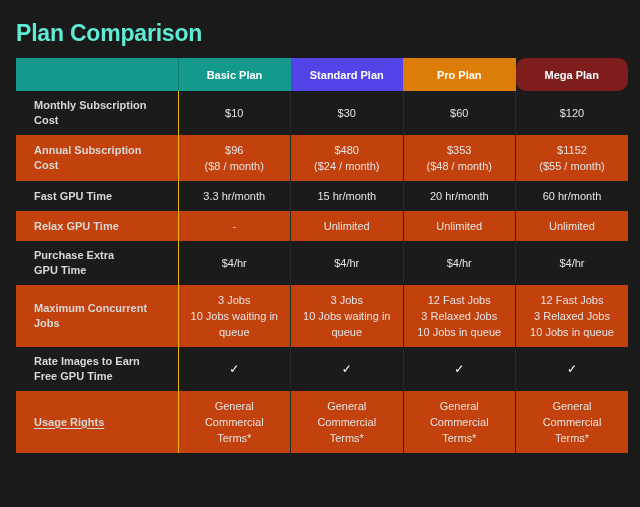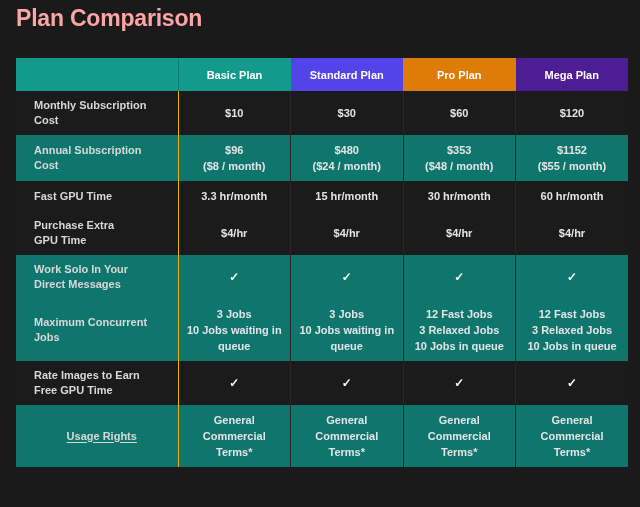--- a/index.html
+++ b/index.html
@@ -25,10 +25,10 @@
   .page-title {
     position: absolute;
     left: 16px;
-    top: 1px;
+    top: 16px;
     font-size: 23px;
     font-weight: bold;
-    color: #fca5a5;
+    color: #5eead4;
     letter-spacing: -0.2px;
     line-height: 34px;
   }

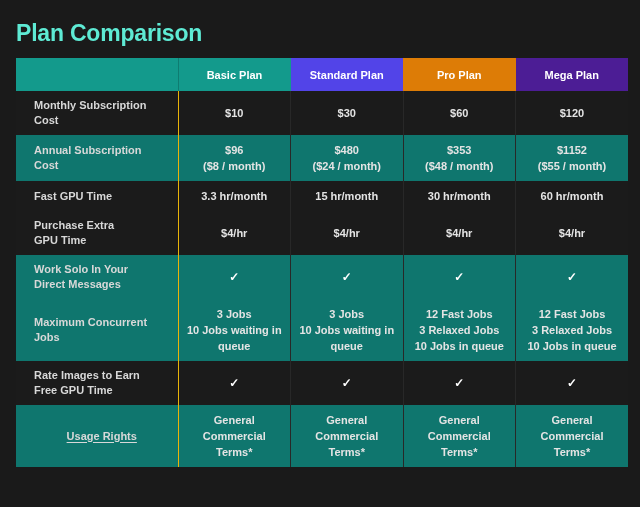--- a/index.html
+++ b/index.html
@@ -66,7 +66,7 @@
   th.h-basic    { background: #139a8c; border-left: 1px solid #0e7c71; }
   th.h-standard { background: #5244e8; }
   th.h-pro      { background: #dd7c06; }
-  th.h-mega     { background: #4c1d95; }
+  th.h-mega     { background: #7f1d1d; border-radius: 10px; }
 
   
   tbody td {

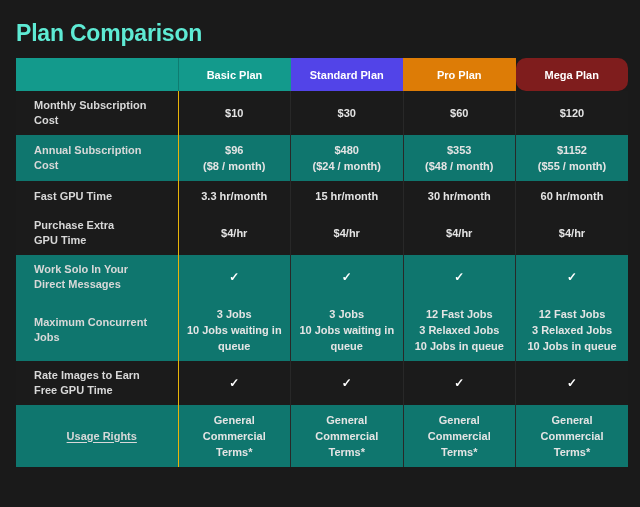--- a/index.html
+++ b/index.html
@@ -95,7 +95,7 @@
     text-align: center;
     line-height: 16px;
     color: #e4e4e4;
-    font-weight: bold;
+    font-weight: normal;
   }
 
   .linky {

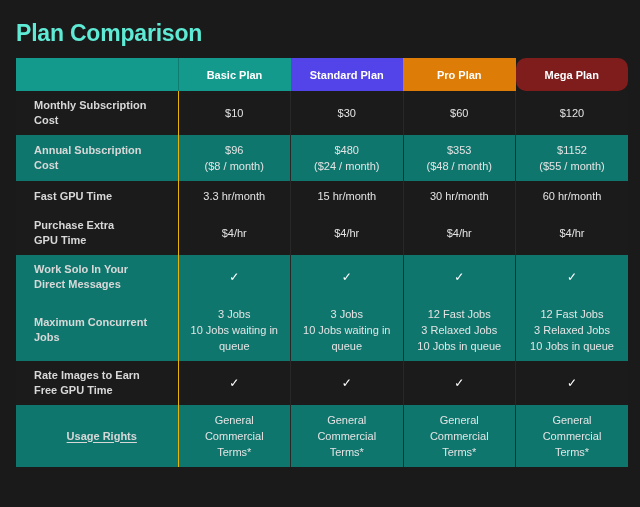--- a/index.html
+++ b/index.html
@@ -80,7 +80,7 @@
   tbody td:last-child { border-right: none; }
 
   tbody tr.rdark  td { background: #1b1b1b; }
-  tbody tr.rlight td { background: #0f766e; }
+  tbody tr.rlight td { background: #c2410c; }
 
   tbody td.lab {
     text-align: left;

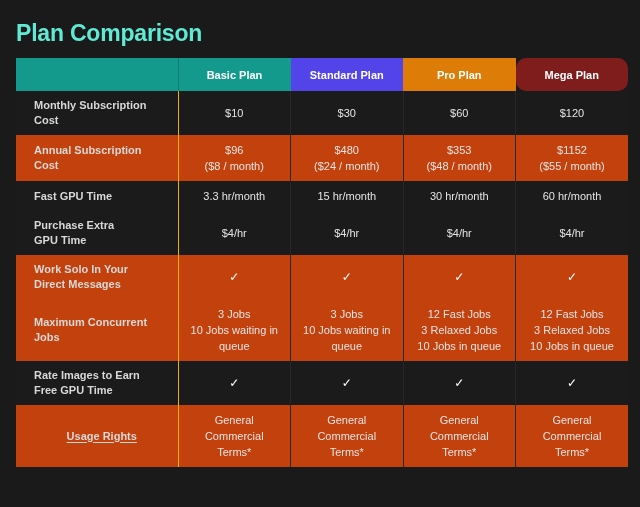--- a/index.html
+++ b/index.html
@@ -188,7 +188,7 @@
               <span class="vline">15 hr/month</span>
             </td>
             <td class="val">
-              <span class="vline">30 hr/month</span>
+              <span class="vline">20 hr/month</span>
             </td>
             <td class="val">
               <span class="vline">60 hr/month</span>

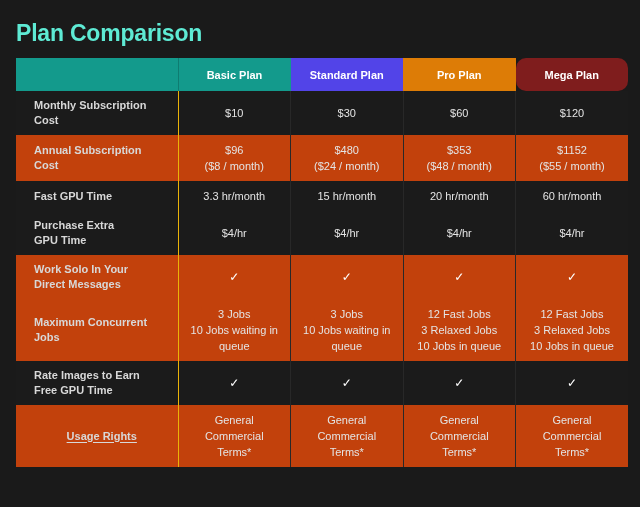--- a/index.html
+++ b/index.html
@@ -194,6 +194,23 @@
               <span class="vline">60 hr/month</span>
             </td>
           </tr>
+          <tr class="rlight">
+            <td class="lab">
+              <span class="vline">Relax GPU Time</span>
+            </td>
+            <td class="val">
+              <span class="vline dash">-</span>
+            </td>
+            <td class="val">
+              <span class="vline">Unlimited</span>
+            </td>
+            <td class="val">
+              <span class="vline">Unlimited</span>
+            </td>
+            <td class="val">
+              <span class="vline">Unlimited</span>
+            </td>
+          </tr>
           <tr class="rdark">
             <td class="lab">
               <span class="vline">Purchase Extra</span>

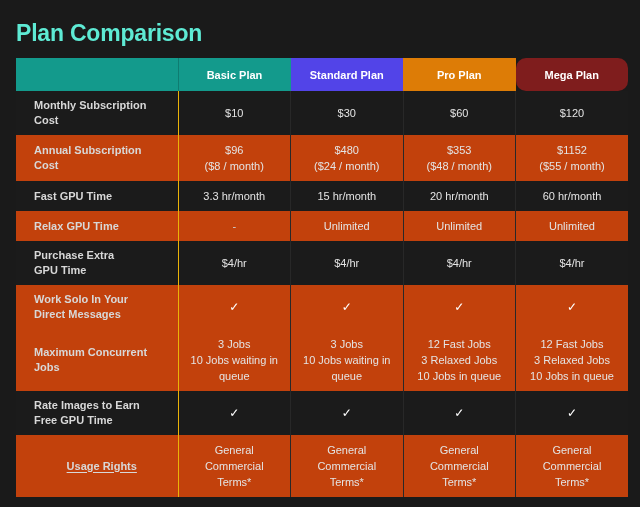--- a/index.html
+++ b/index.html
@@ -231,24 +231,6 @@
           </tr>
           <tr class="rlight">
             <td class="lab">
-              <span class="vline">Work Solo In Your</span>
-              <span class="vline">Direct Messages</span>
-            </td>
-            <td class="val">
-              <span class="vline chk">✓</span>
-            </td>
-            <td class="val">
-              <span class="vline chk">✓</span>
-            </td>
-            <td class="val">
-              <span class="vline chk">✓</span>
-            </td>
-            <td class="val">
-              <span class="vline chk">✓</span>
-            </td>
-          </tr>
-          <tr class="rlight">
-            <td class="lab">
               <span class="vline">Maximum Concurrent</span>
               <span class="vline">Jobs</span>
             </td>

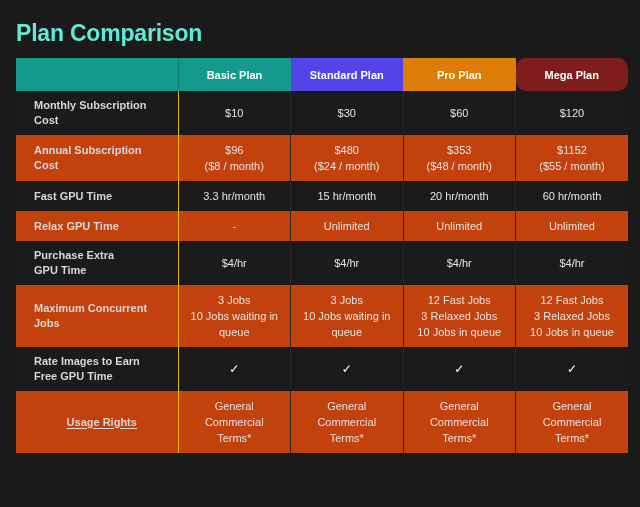--- a/index.html
+++ b/index.html
@@ -103,7 +103,6 @@
     text-underline-offset: 2px;
     color: #d8d8d8;
     cursor: pointer;
-    text-align: center;
   }
 
   .chk { font-size: 12px; color: #ffffff; }

